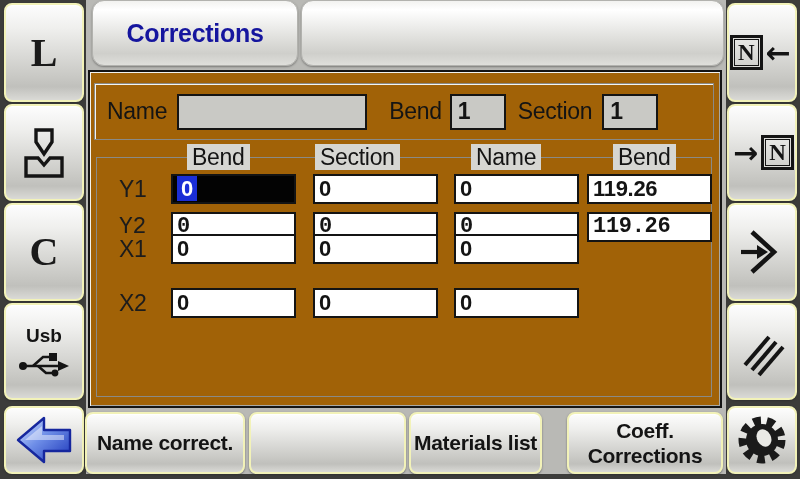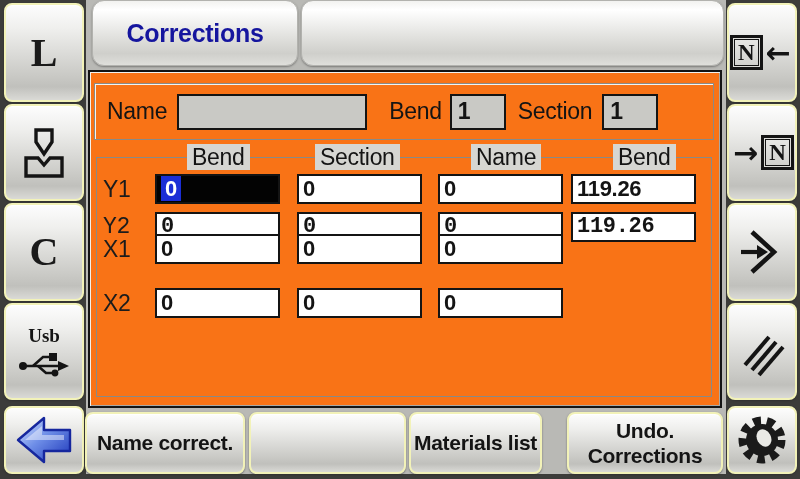--- a/index.html
+++ b/index.html
@@ -42,7 +42,7 @@
   
   .panel {
     position:absolute; left:88px; top:70px; width:634px; height:338px;
-    border:2px solid #141414; background:#f97316;
+    border:2px solid #141414; background:#a16207;
     box-shadow:inset 1px 1px 0 #f2f2ee, inset -1px -1px 0 #a8a8a4;
   }
   .name-row {

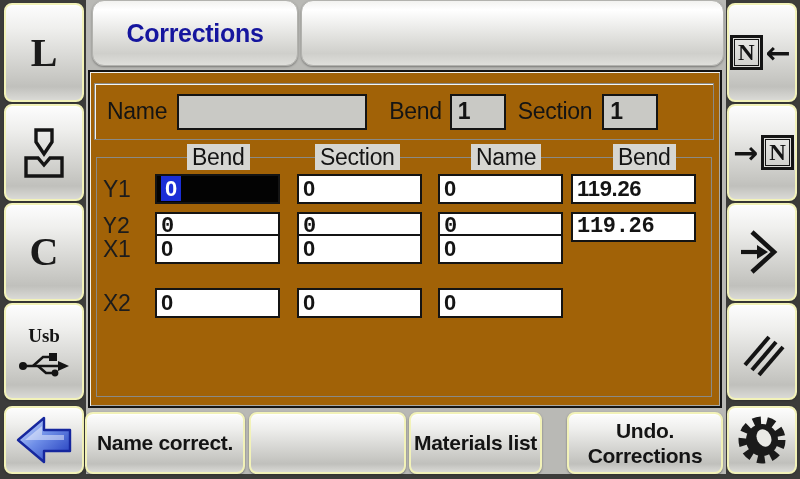--- a/index.html
+++ b/index.html
@@ -67,7 +67,7 @@
   .ghl0{left:90px;} .ghl1{left:218px;} .ghl2{left:374px;} .ghl3{left:516px;}
   .trow { position:absolute; left:6px; height:30px; display:flex; align-items:center; }
   .ty1{top:16px;} .ty2{top:54px;font-family:Liberation Mono, monospace;} .tx1{top:76px;justify-content:flex-end;} .tx2{top:130px;}
-  .row-label { width:52px; font-size:23px; letter-spacing:-0.3px; color:#1c1c1c; }
+  .row-label { width:52px; font-size:23px; letter-spacing:-0.3px; color:#1c1c1c;margin-left:16px; }
   .cell {
     width:125px; height:30px; background:#ffffff; border:2px solid #141414;
     font-weight:bold; font-size:22px; line-height:25px; padding-left:4px; overflow:hidden;

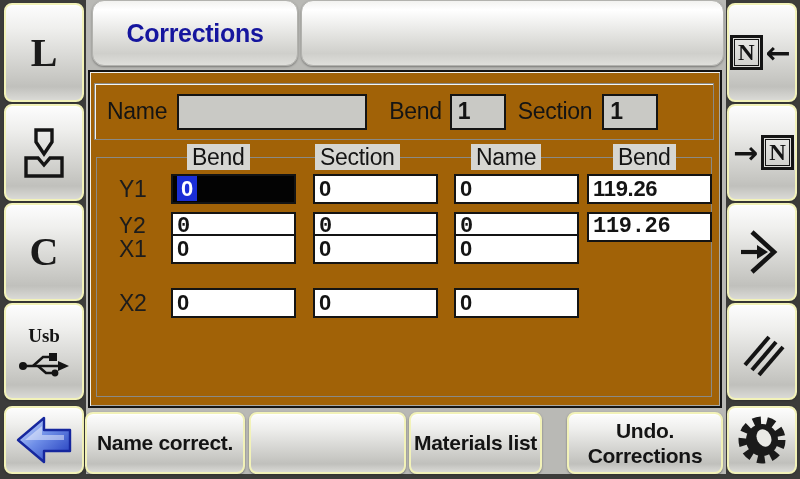--- a/index.html
+++ b/index.html
@@ -28,7 +28,7 @@
   .slot4 { top:303px; height:97px; }
   .slot5 { top:406px; height:68px; }
   .serif-letter { font-family:"Liberation Serif", serif; font-weight:bold; font-size:40px; line-height:1; color:#1a1a1a; }
-  .usb-word { font-family:Liberation Serif, serif; font-weight:bold; font-size:19px; line-height:1; margin-bottom:2px; }
+  .usb-word { font-family:Liberation Sans, sans-serif; font-weight:bold; font-size:19px; line-height:1; margin-bottom:2px; }
   
   .tab {
     position:absolute; top:0; height:66px; border:1px solid #b2b2ae; border-radius:12px;

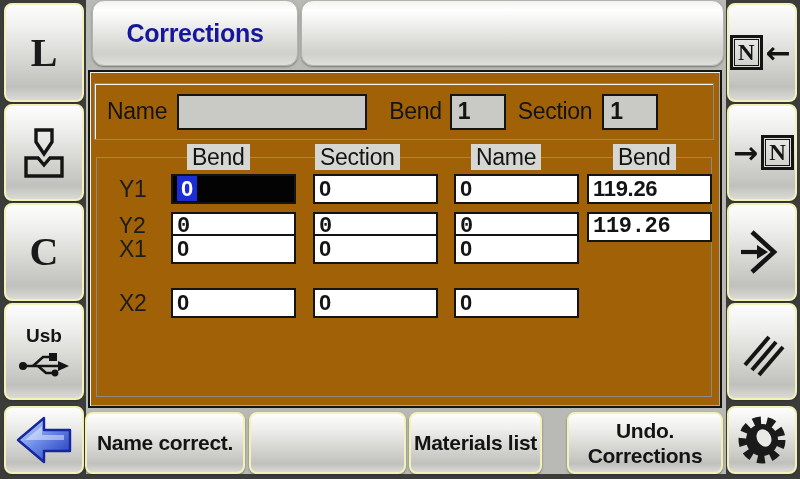--- a/index.html
+++ b/index.html
@@ -231,7 +231,7 @@
     <span>Materials list</span>
   </div>
   <div class="btn bbtn b-coef">
-    <span>Undo.</span>
+    <span>Coeff.</span>
     <span>Corrections</span>
   </div>
 </div>

